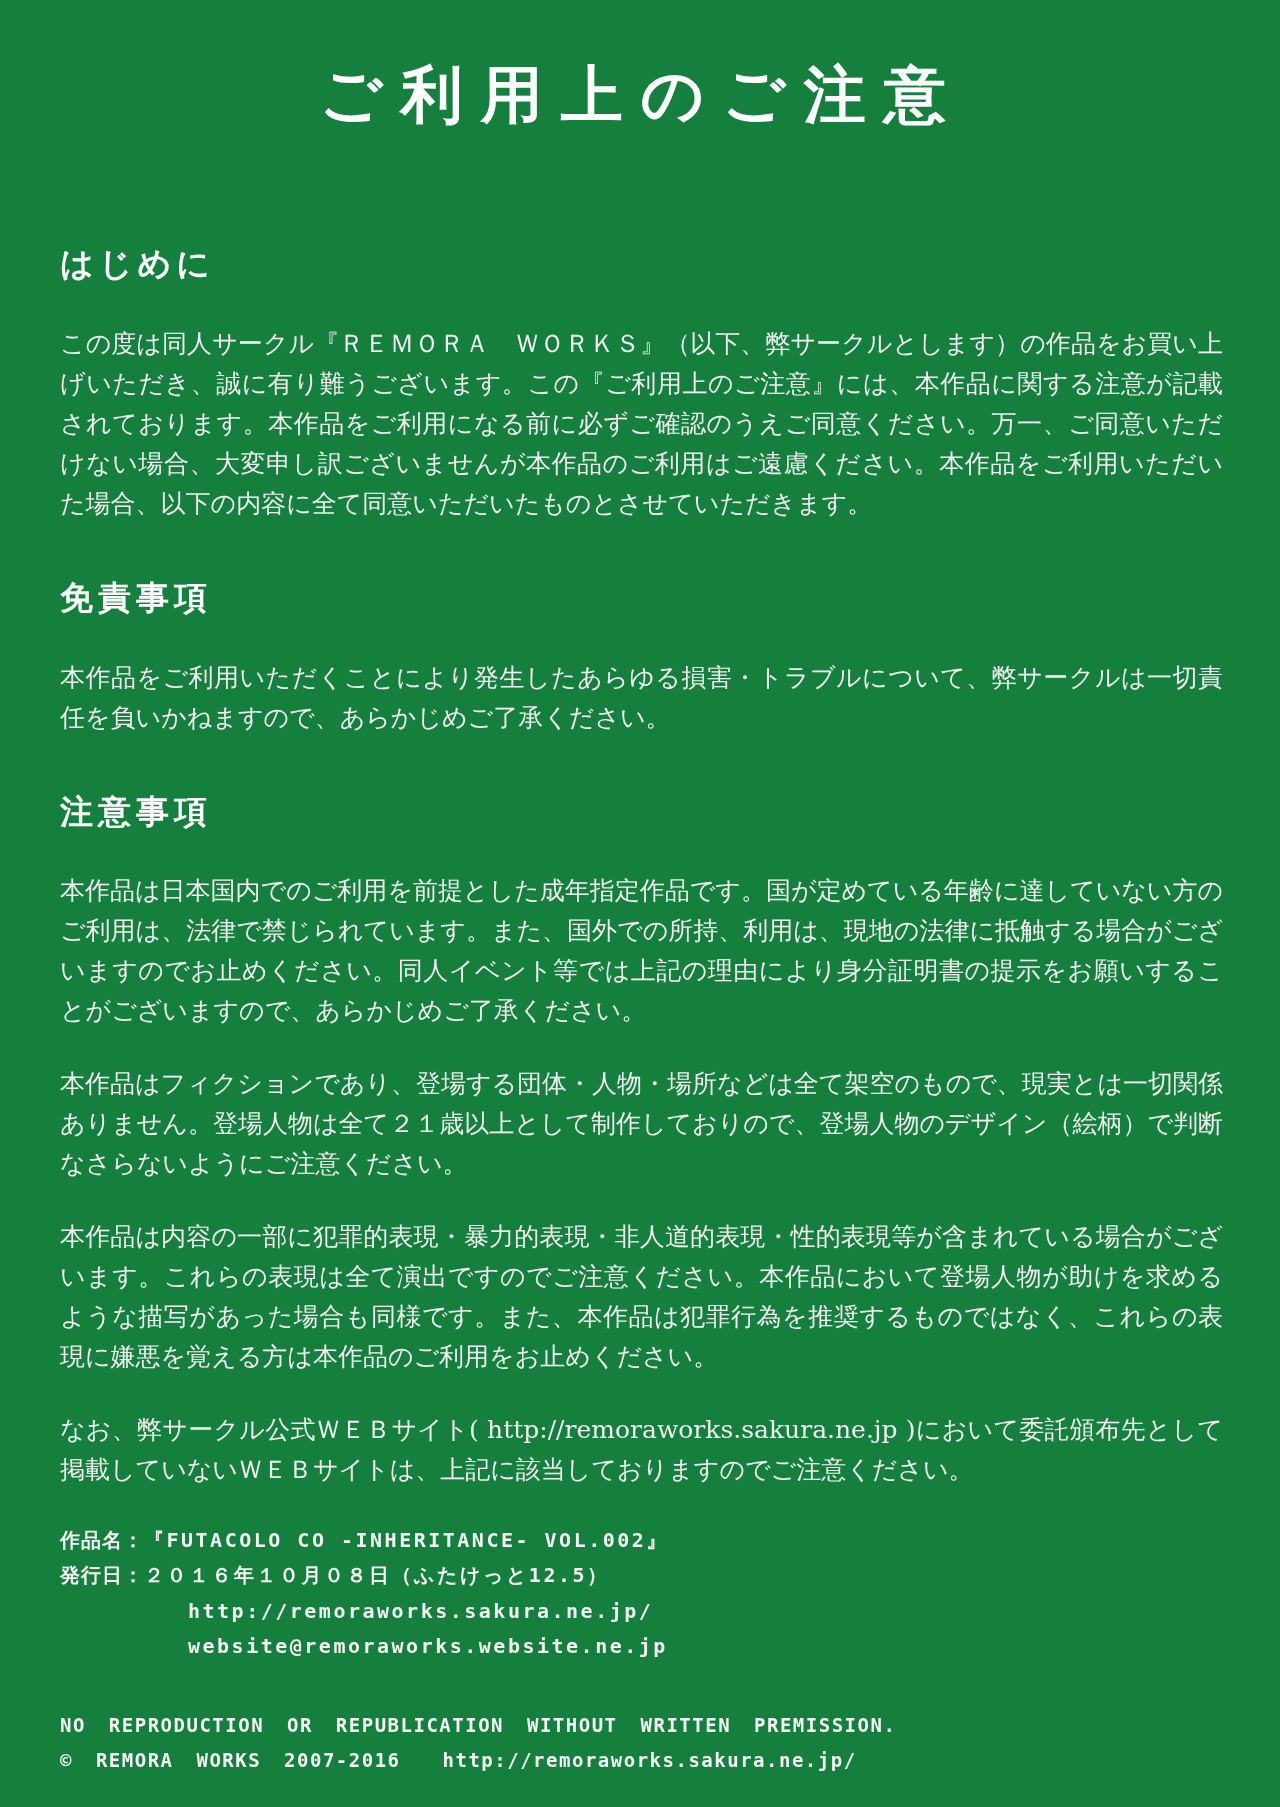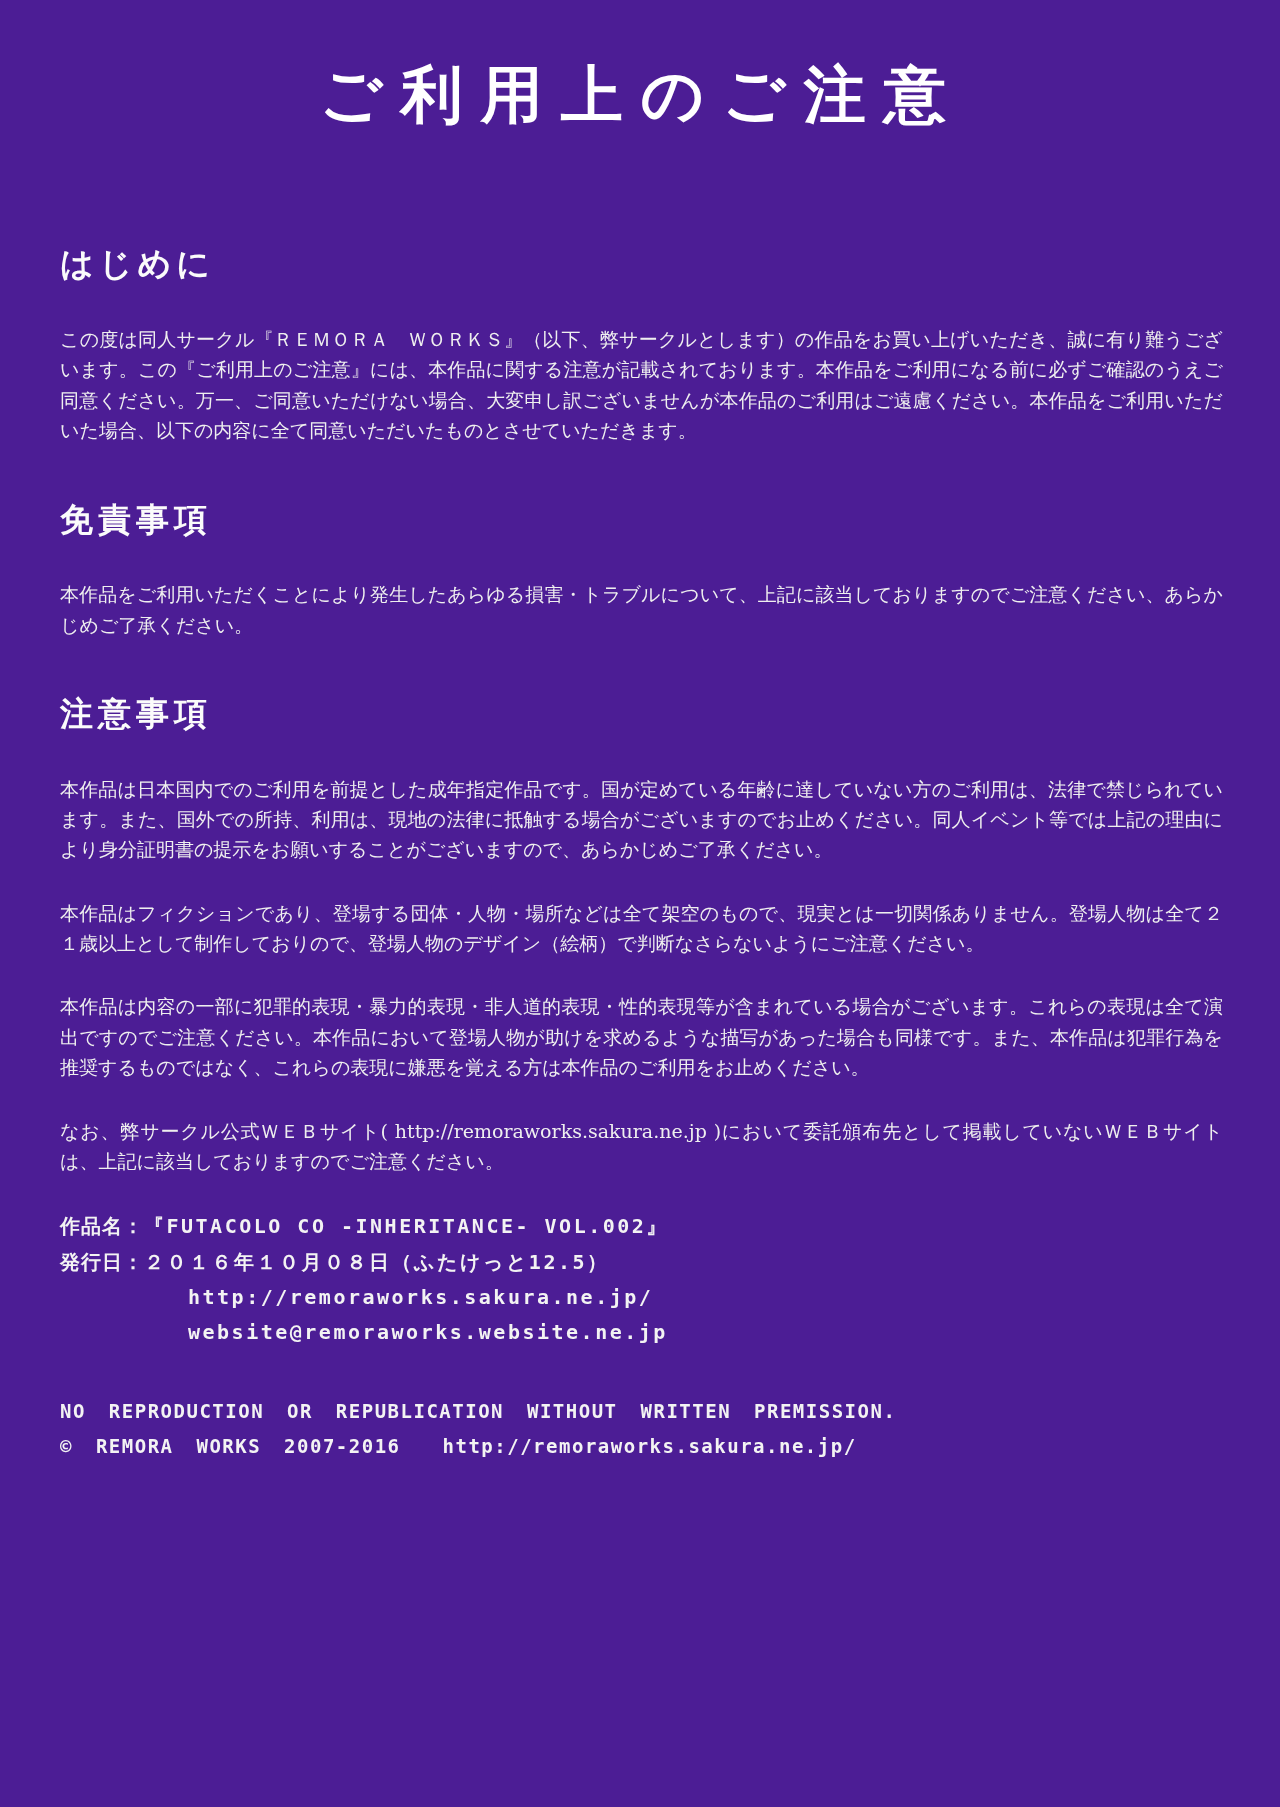--- a/index.html
+++ b/index.html
@@ -8,7 +8,7 @@
     width:1280px;
     height:1807px;
     box-sizing:border-box;
-    background:#4c1d95;
+    background:#15803d;
     color:#f1f1f1;
     padding:48px 57px 0 60px;
     font-family:"DejaVu Serif","Liberation Serif",serif;

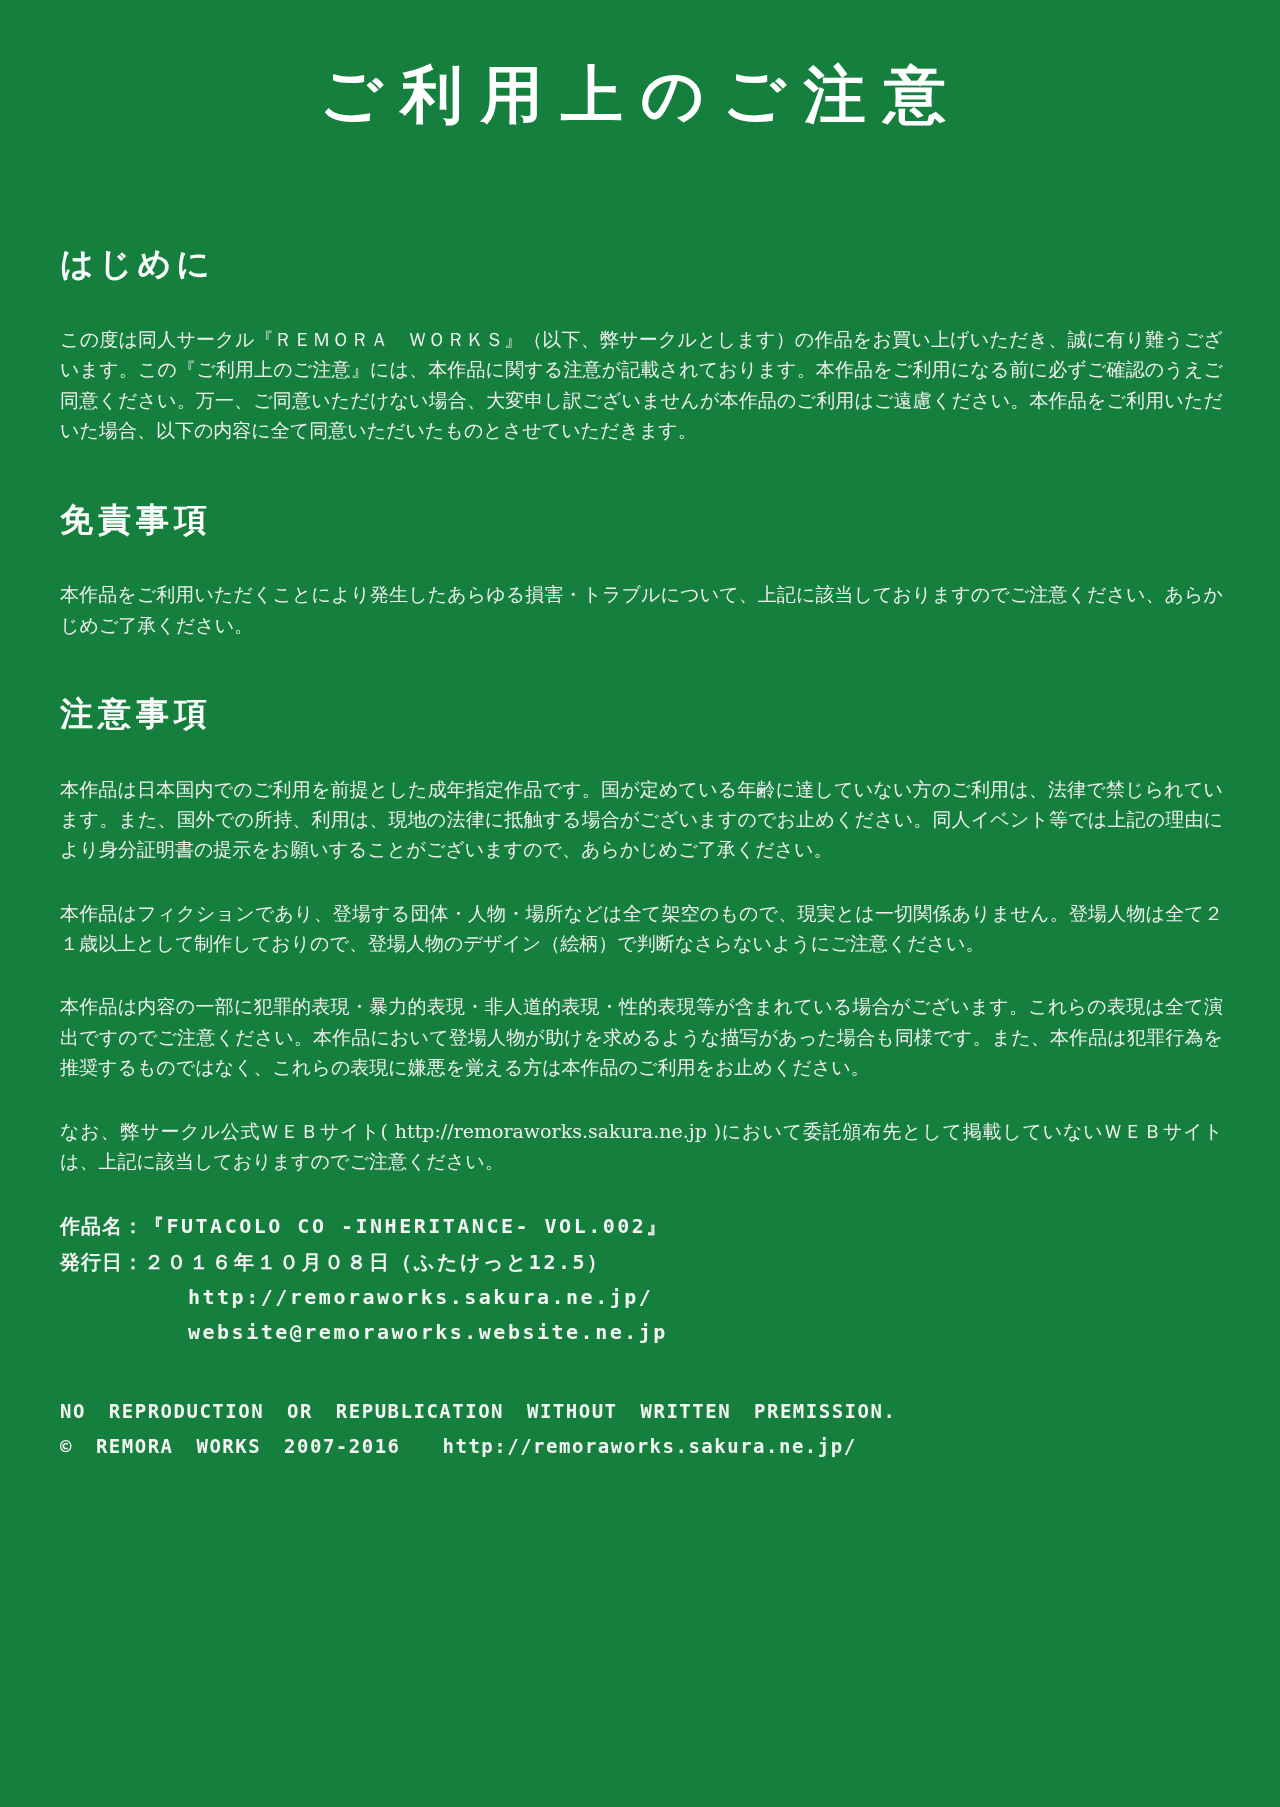--- a/index.html
+++ b/index.html
@@ -33,7 +33,7 @@
   }
   section.first h2.sec-heading{margin-top:12px;}
   p.body-par{
-    font-size:19px;
+    font-size:25px;
     line-height:1.6;
     margin:0 0 33px 0;
     text-align:justify;

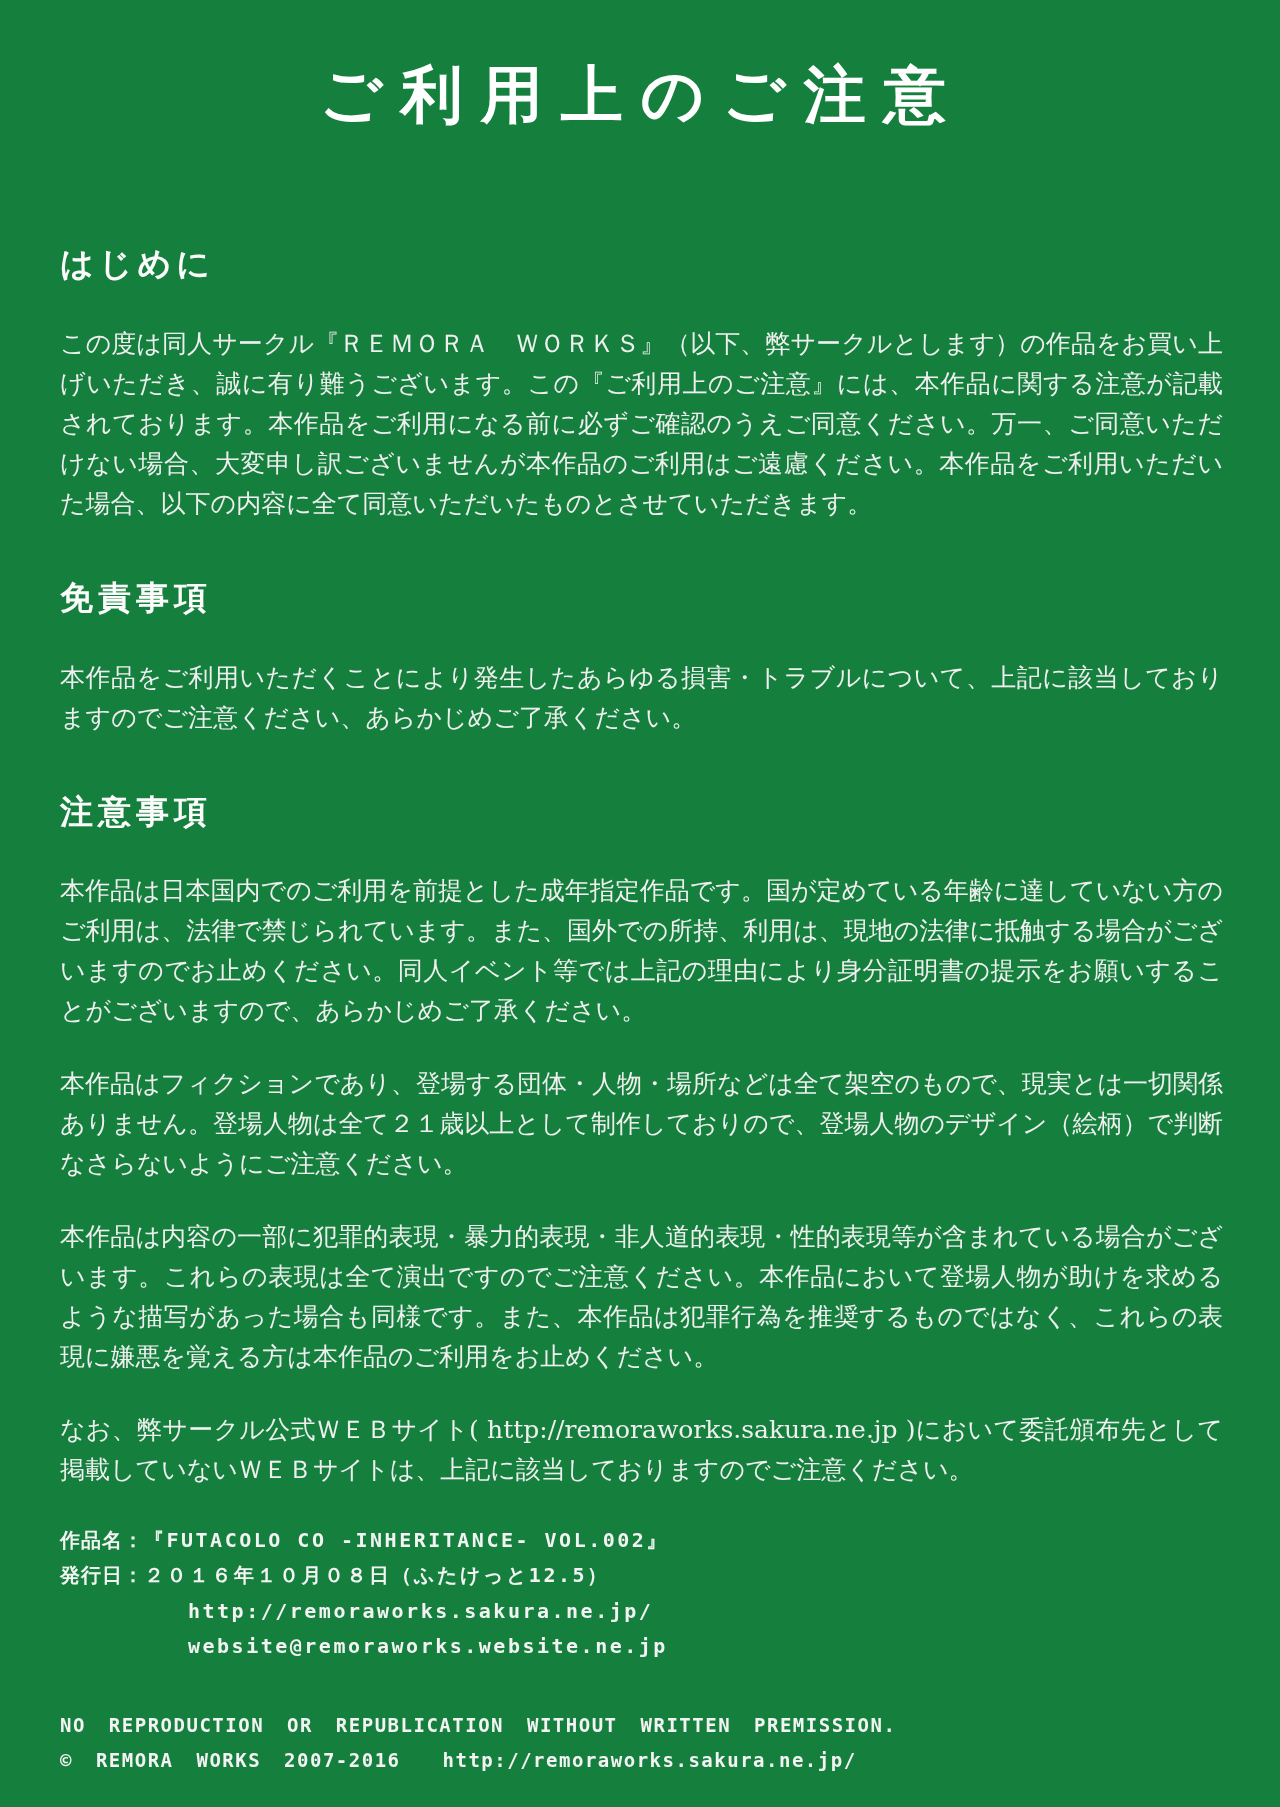--- a/index.html
+++ b/index.html
@@ -78,7 +78,7 @@
 
   <section>
     <h2 class="sec-heading">免責事項</h2>
-    <p class="body-par">本作品をご利用いただくことにより発生したあらゆる損害・トラブルについて、上記に該当しておりますのでご注意ください、あらかじめご了承ください。</p>
+    <p class="body-par">本作品をご利用いただくことにより発生したあらゆる損害・トラブルについて、弊サークルは一切責任を負いかねますので、あらかじめご了承ください。</p>
   </section>
 
   <section>

